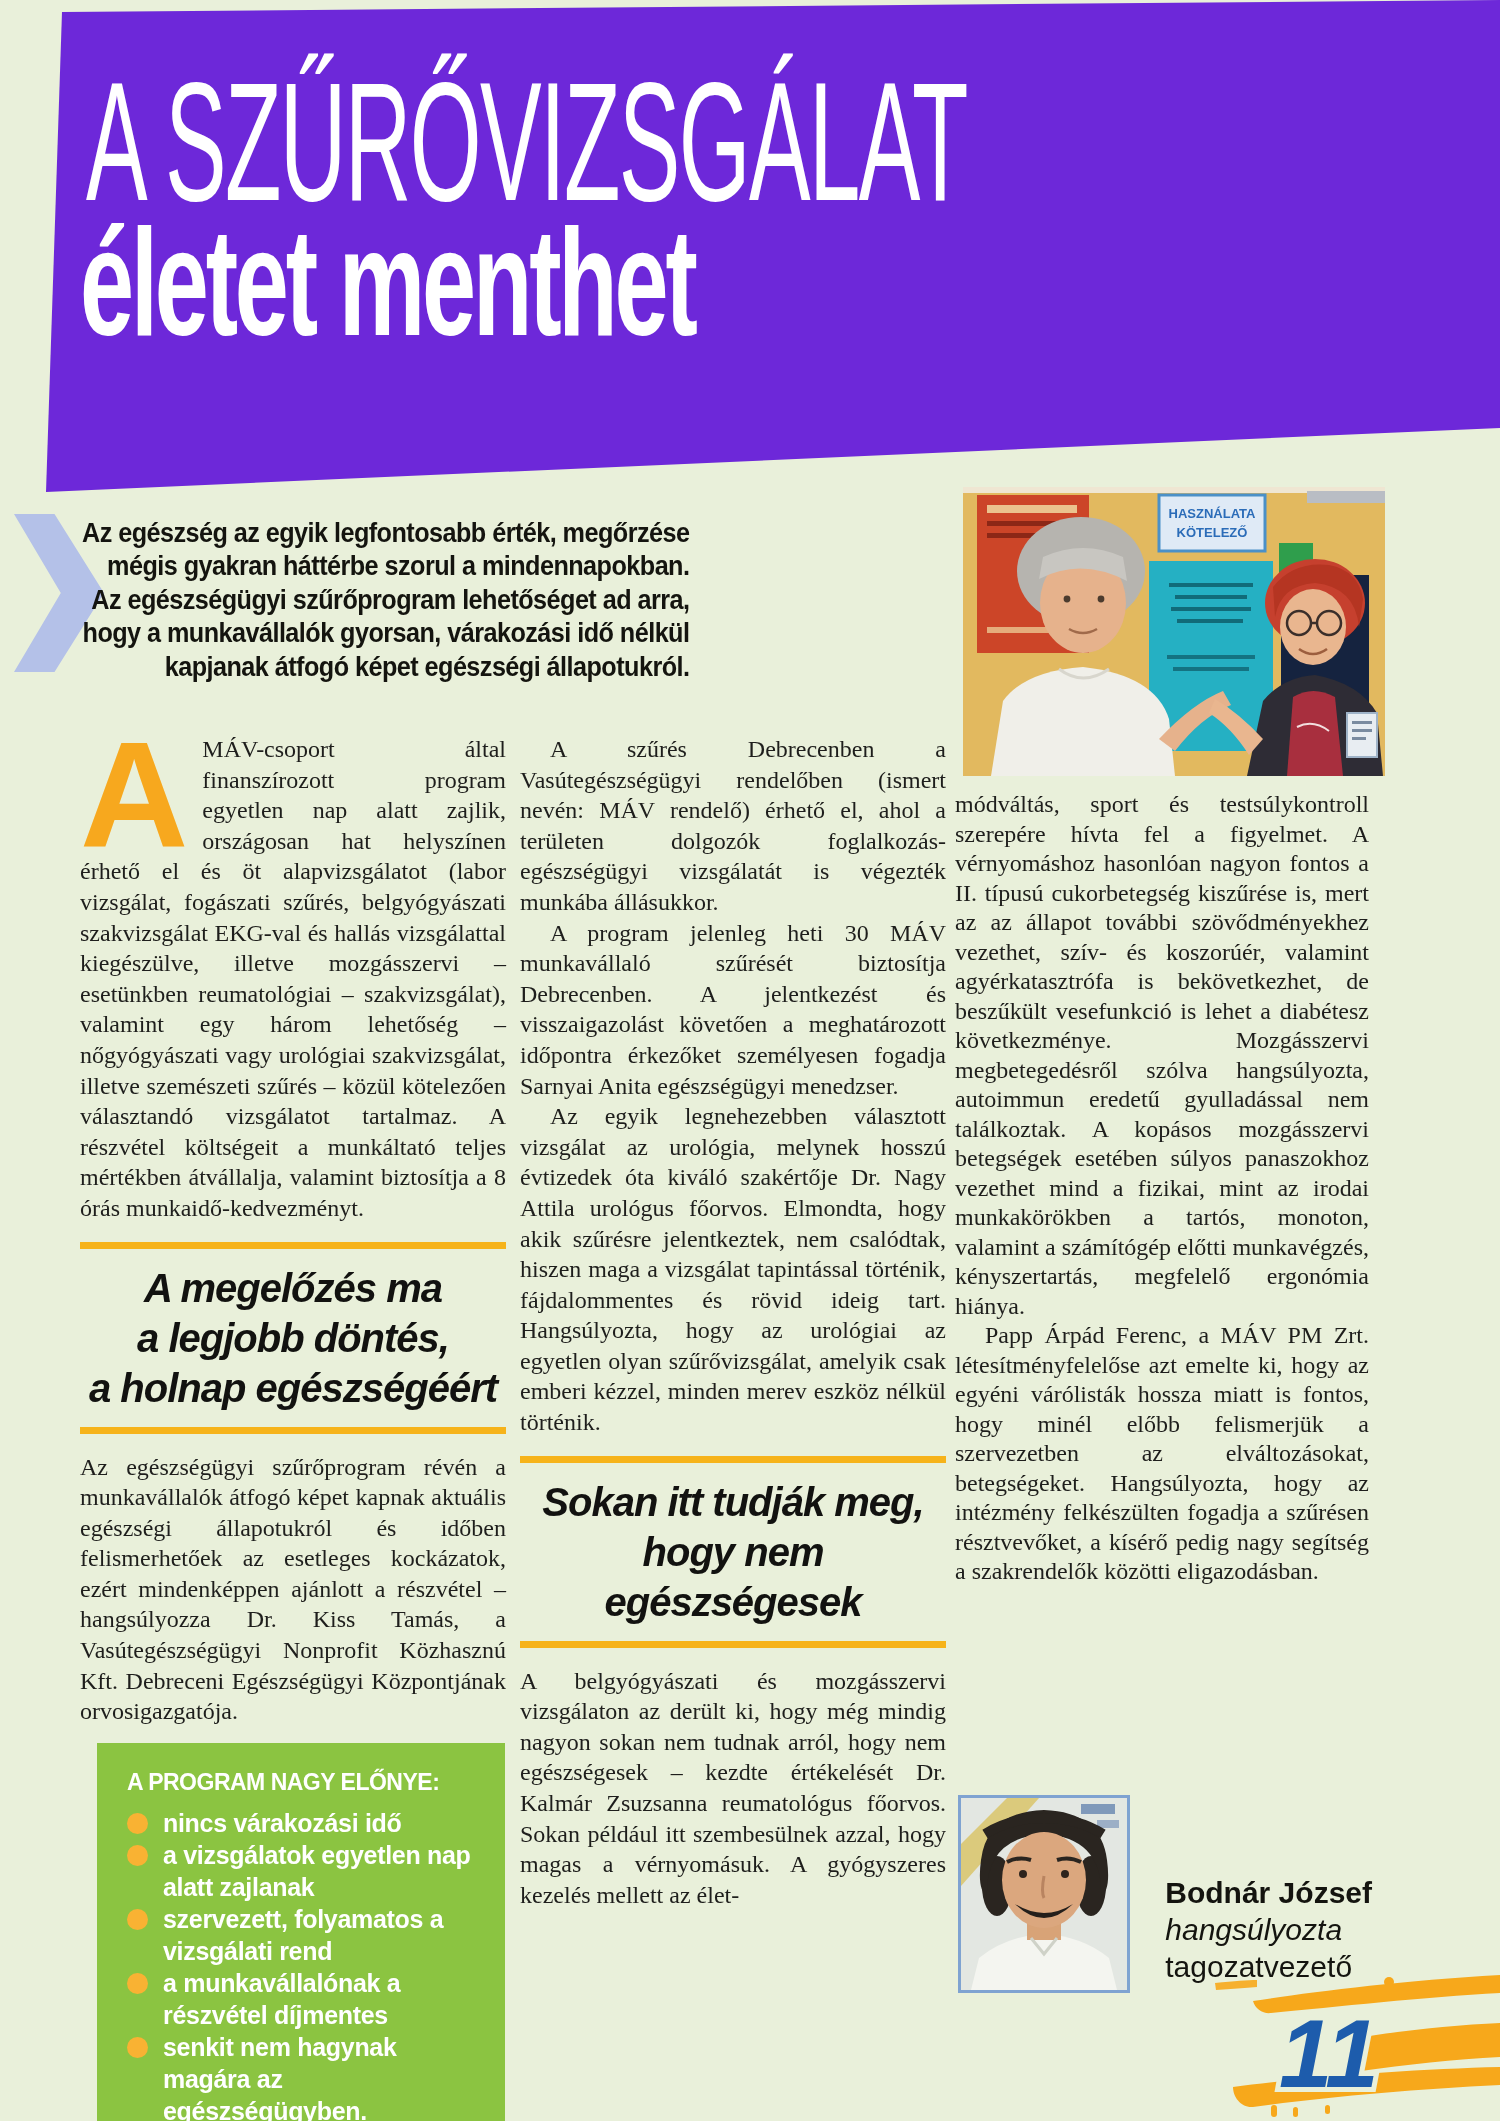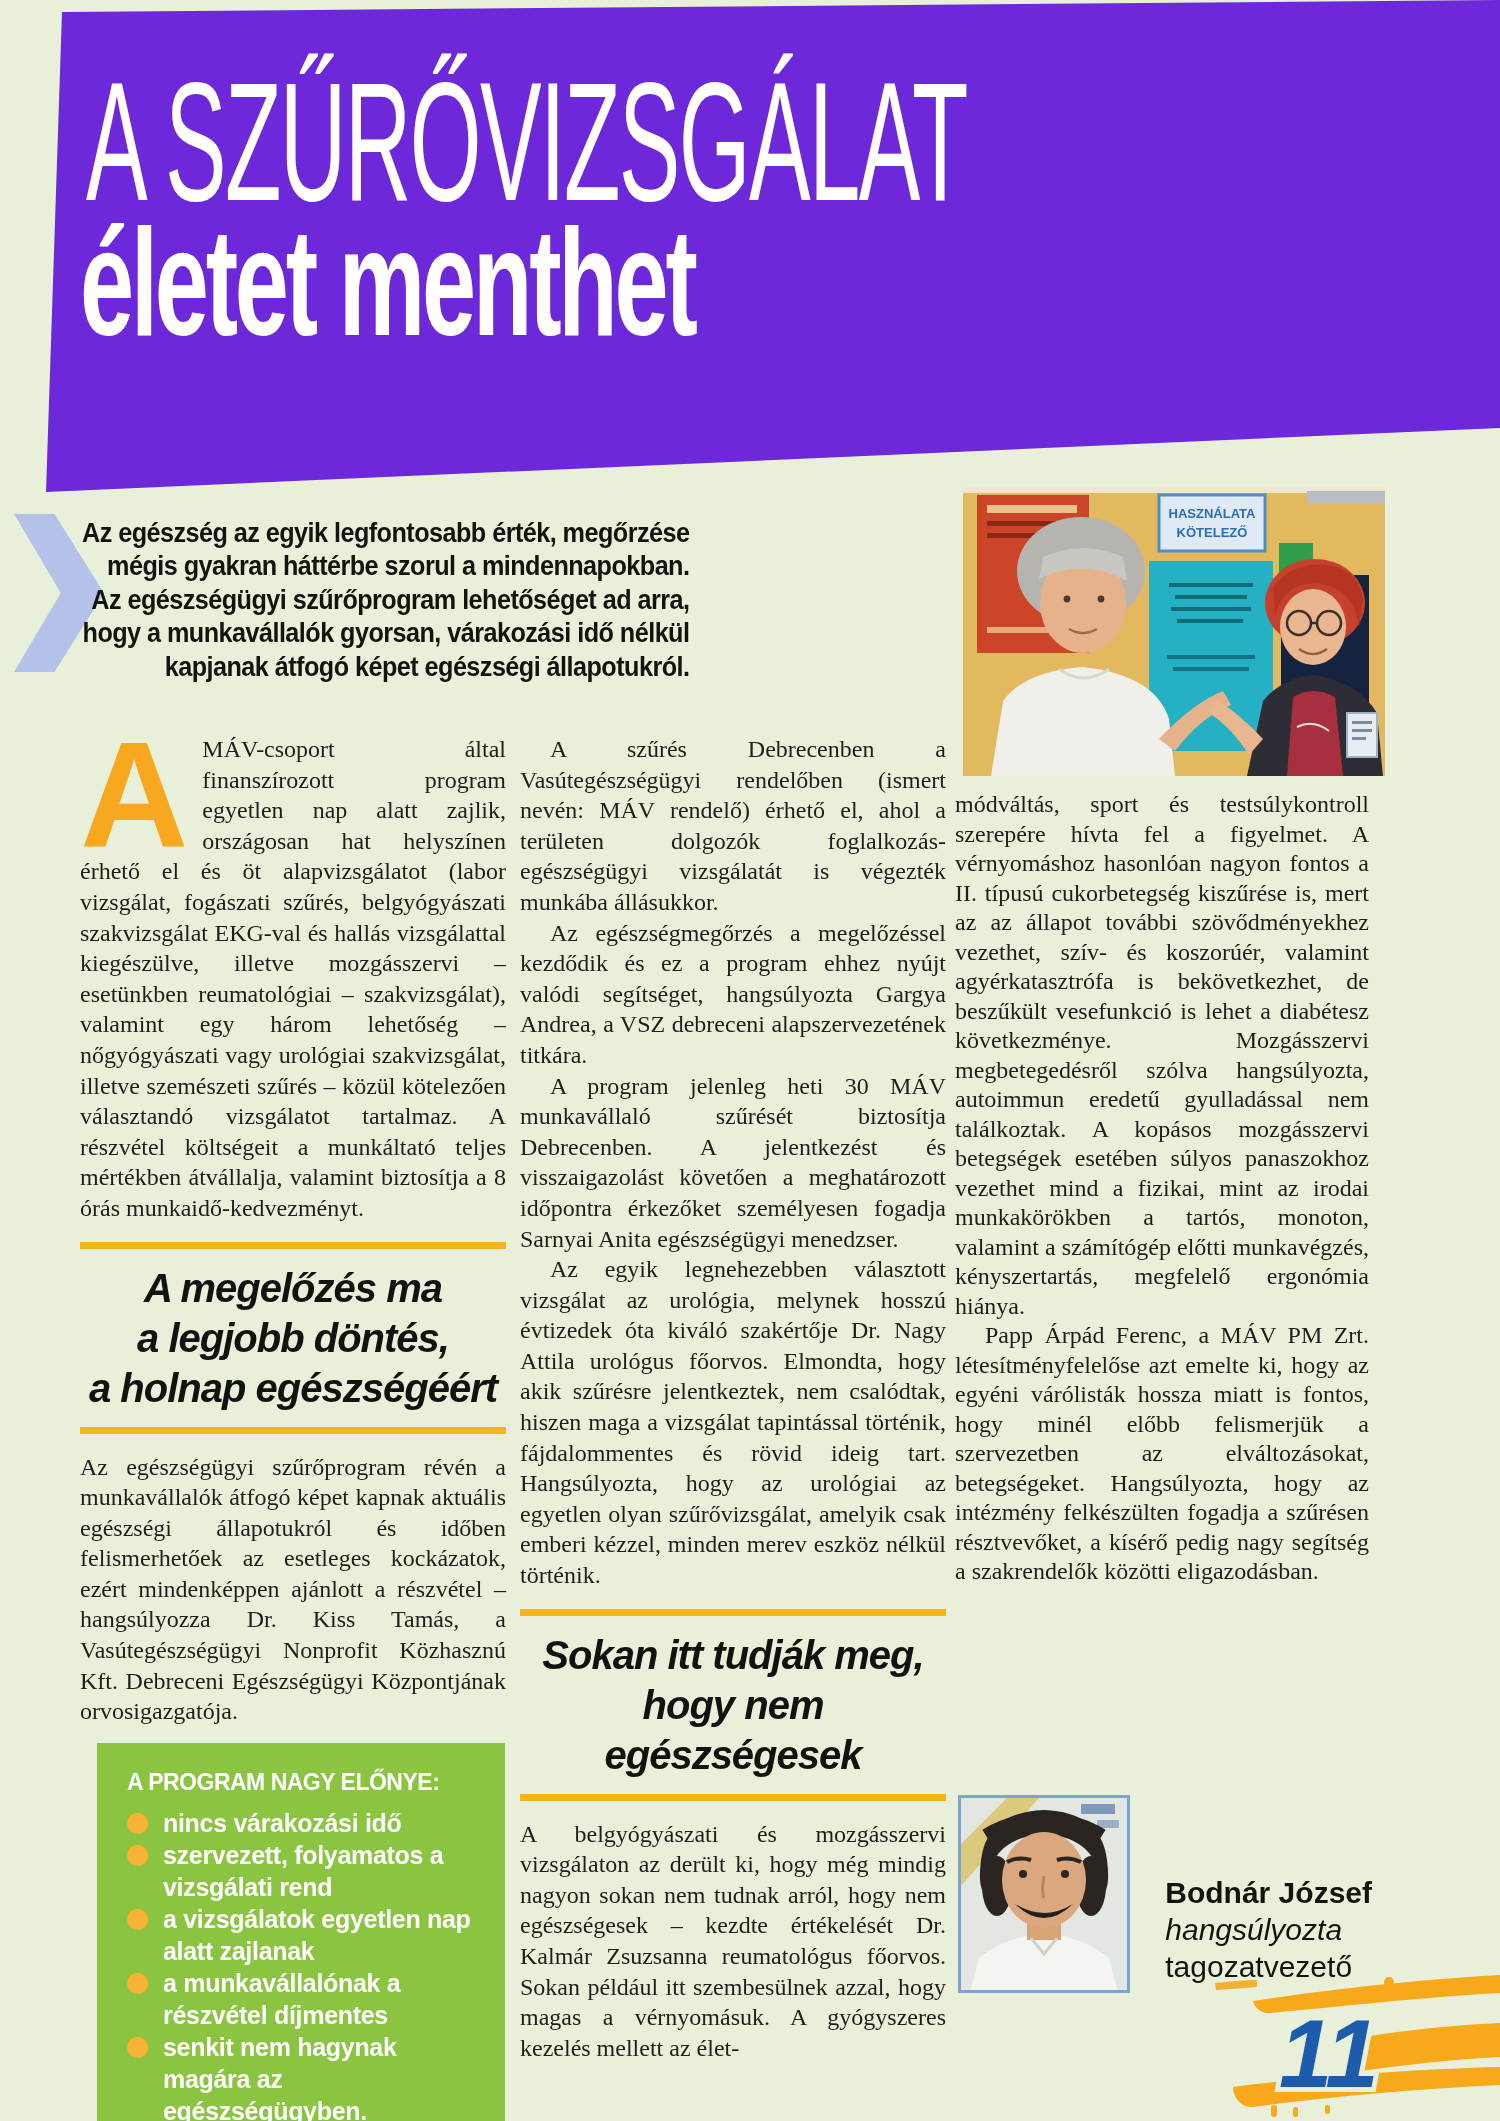--- a/index.html
+++ b/index.html
@@ -208,7 +208,6 @@
 
   <div class="col" id="col2">
     <p class="ind">A szűrés Debrecenben a Vasútegészségügyi rendelőben (ismert nevén: MÁV rendelő) érhető el, ahol a területen dolgozók foglalkozás-egészségügyi vizsgálatát is végezték munkába állásukkor.</p>
-    <p class="ind">Az egészségmegőrzés a megelőzéssel kezdődik és ez a program ehhez nyújt valódi segítséget, hangsúlyozta Gargya Andrea, a VSZ debreceni alapszervezetének titkára.</p>
     <p class="ind">A program jelenleg heti 30 MÁV munkavállaló szűrését biztosítja Debrecenben. A jelentkezést és visszaigazolást követően a meghatározott időpontra érkezőket személyesen fogadja Sarnyai Anita egészségügyi menedzser.</p>
     <p class="ind">Az egyik legnehezebben választott vizsgálat az urológia, melynek hosszú évtizedek óta kiváló szakértője Dr. Nagy Attila urológus főorvos. Elmondta, hogy akik szűrésre jelentkeztek, nem csalódtak, hiszen maga a vizsgálat tapintással történik, fájdalommentes és rövid ideig tart. Hangsúlyozta, hogy az urológiai az egyetlen olyan szűrővizsgálat, amelyik csak emberi kézzel, minden merev eszköz nélkül történik.</p>
     <div class="rule top"></div>

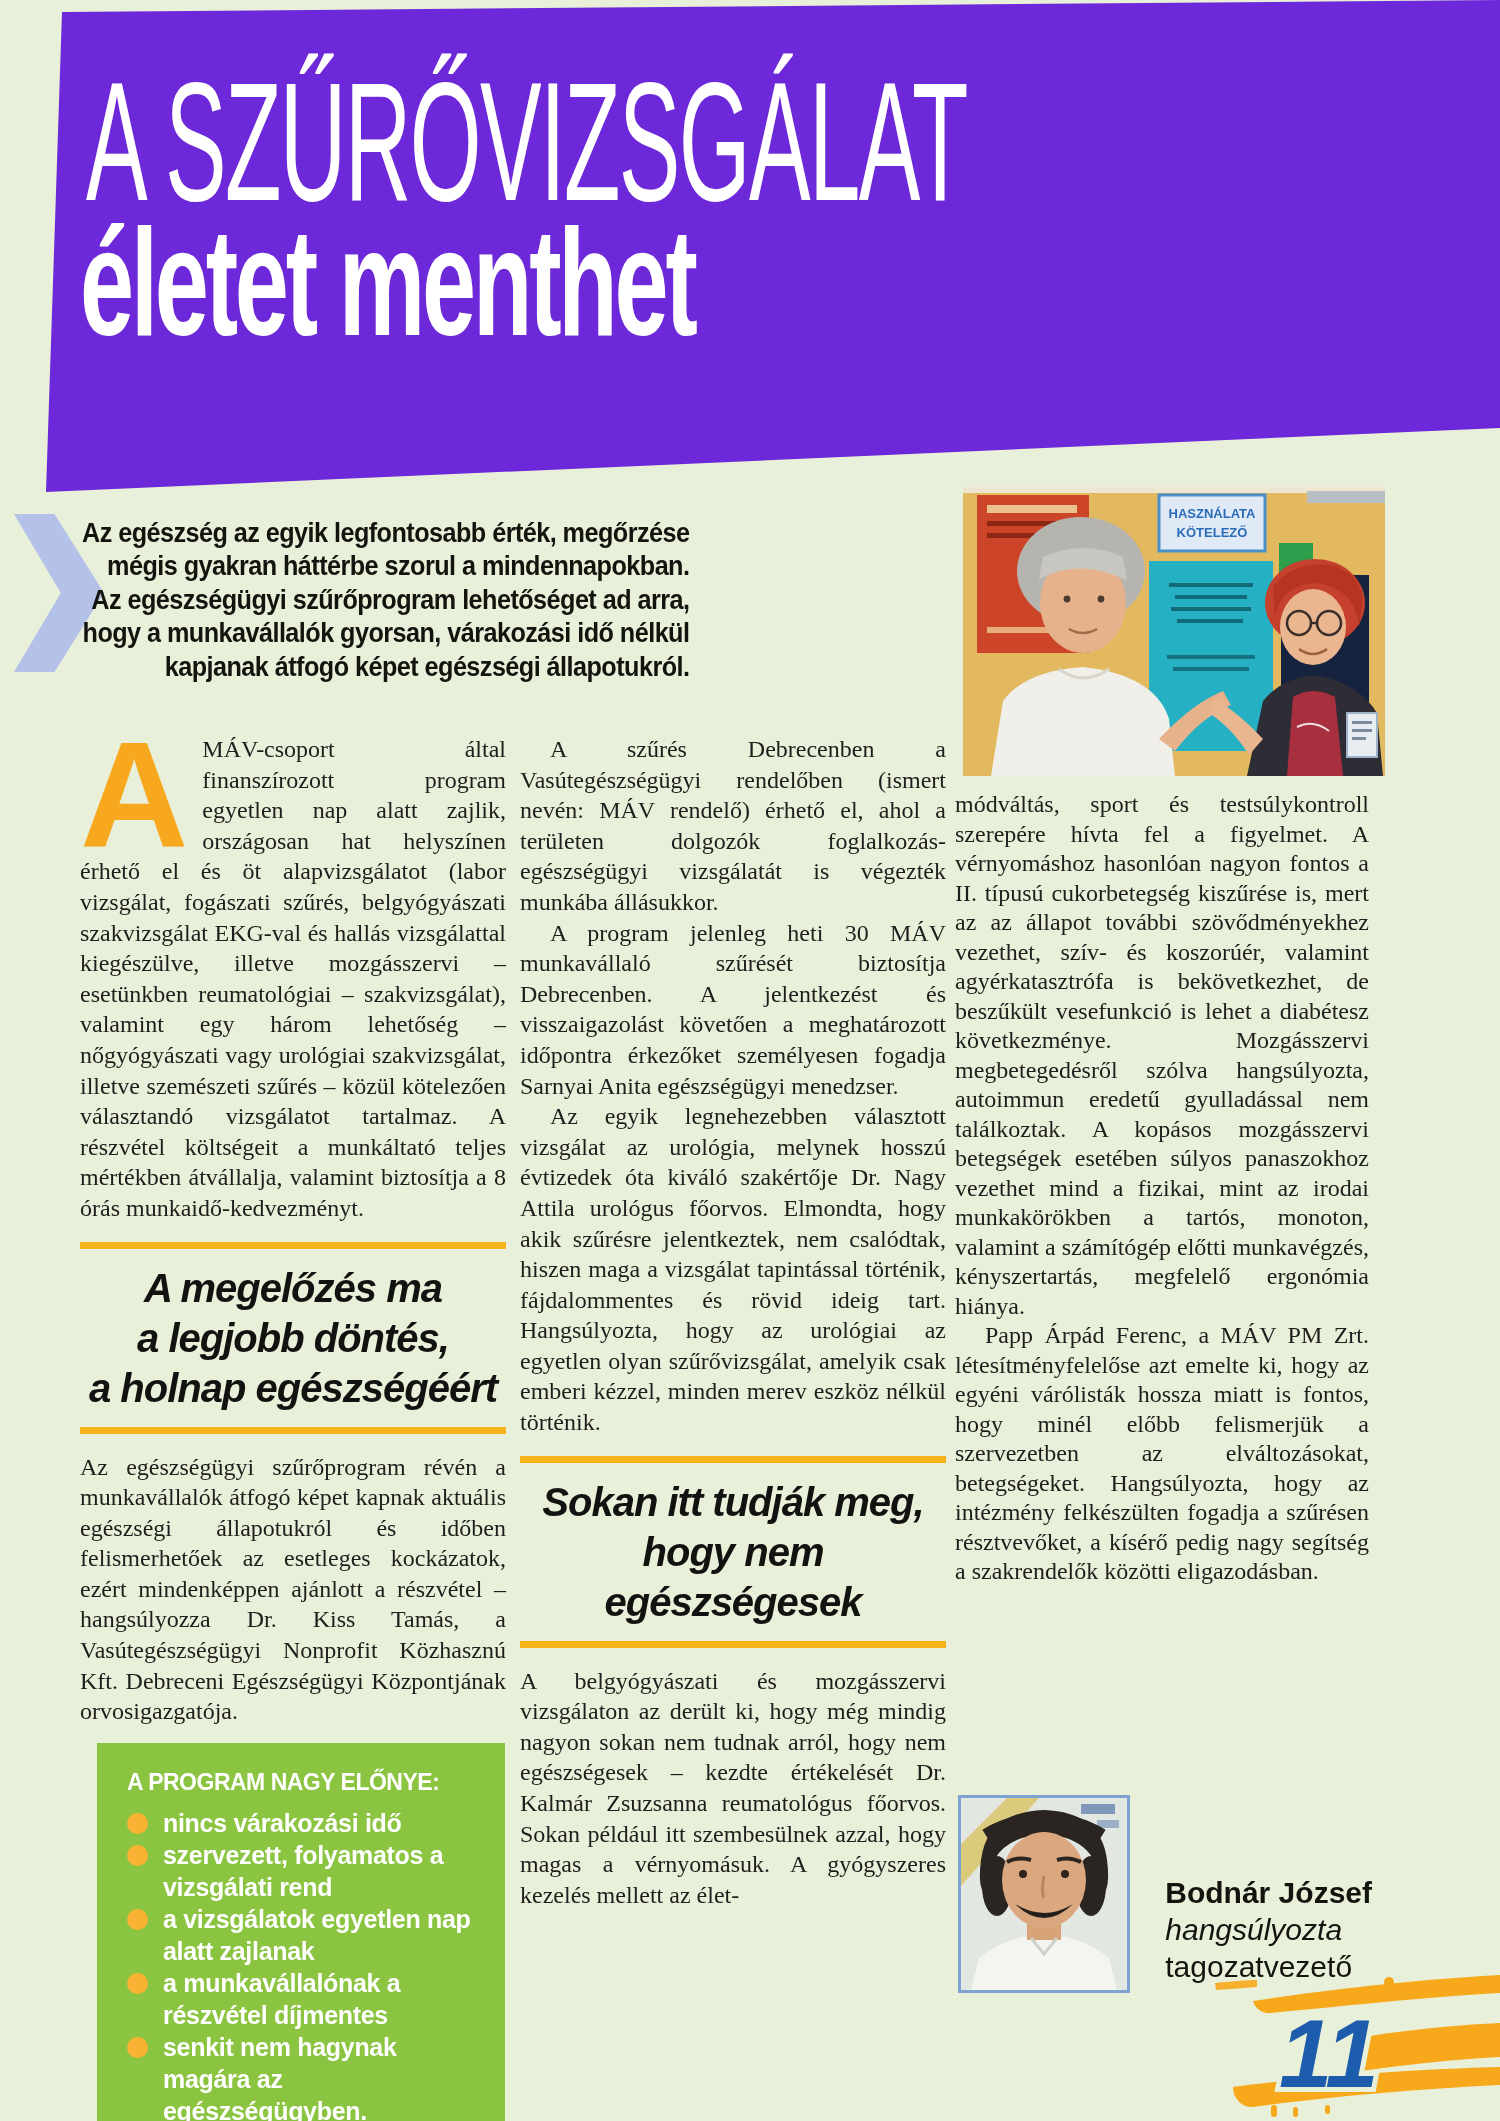--- a/index.html
+++ b/index.html
@@ -198,8 +198,8 @@
       <h3>A PROGRAM NAGY ELŐNYE:</h3>
       <ul>
         <li><span class="dot"></span><span>nincs várakozási idő</span></li>
+        <li><span class="dot"></span><span>a vizsgálatok egyetlen nap alatt zajlanak</span></li>
         <li><span class="dot"></span><span>szervezett, folyamatos a vizsgálati rend</span></li>
-        <li><span class="dot"></span><span>a vizsgálatok egyetlen nap alatt zajlanak</span></li>
         <li><span class="dot"></span><span>a munkavállalónak a részvétel díjmentes</span></li>
         <li><span class="dot"></span><span>senkit nem hagynak magára az egészségügyben.</span></li>
       </ul>

